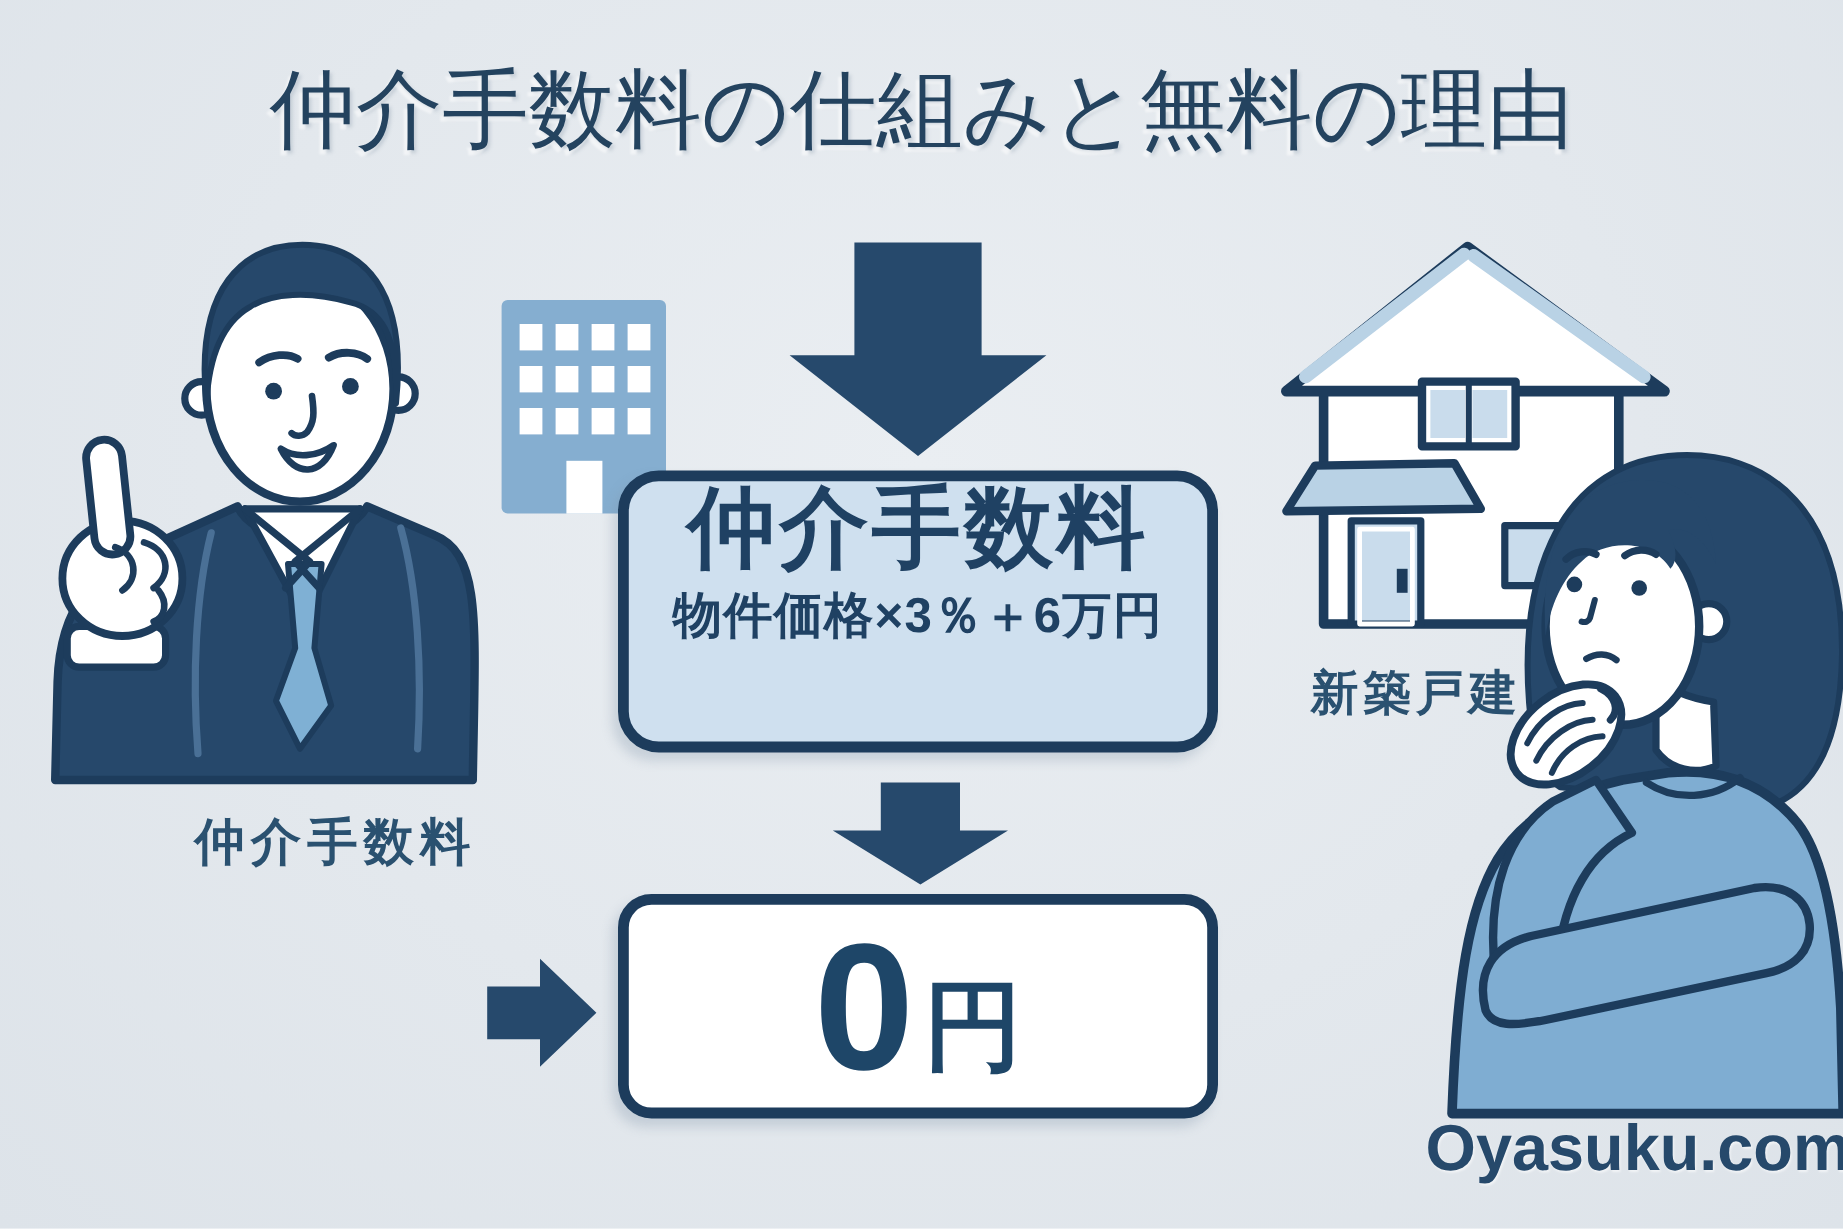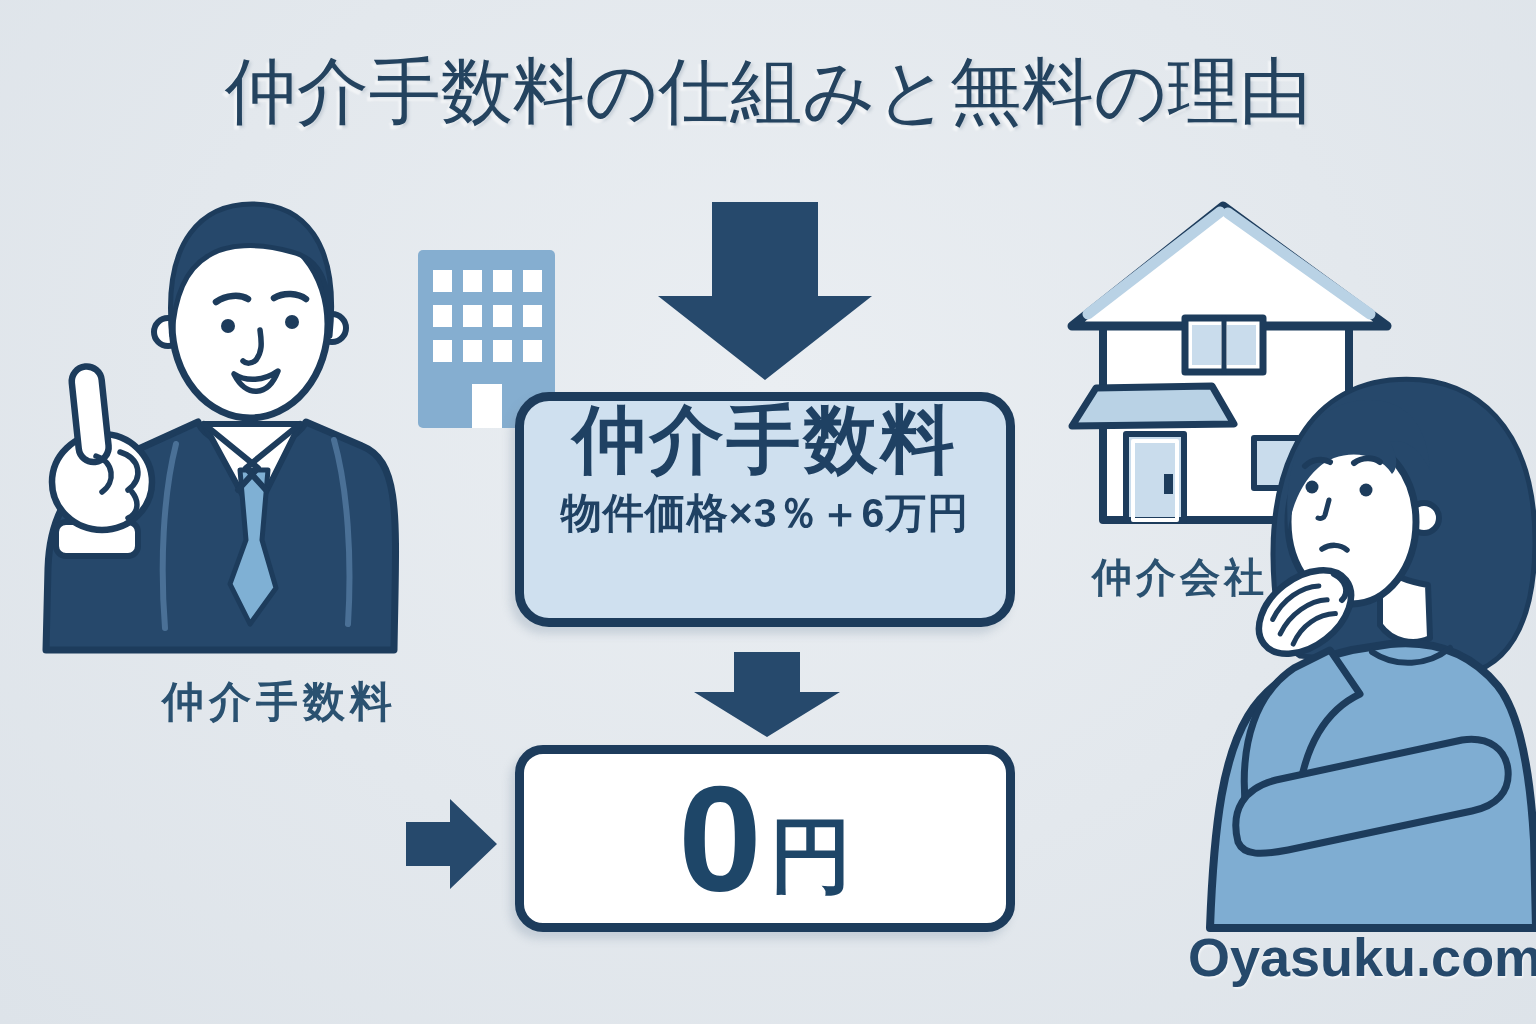--- a/index.html
+++ b/index.html
@@ -172,7 +172,7 @@
   </div>
 
   <div class="side-label broker-label">仲介手数料</div>
-  <div class="side-label house-label">仲介会社</div>
+  <div class="side-label house-label">新築戸建</div>
 
   <div class="watermark">Oyasuku.com</div>
 

